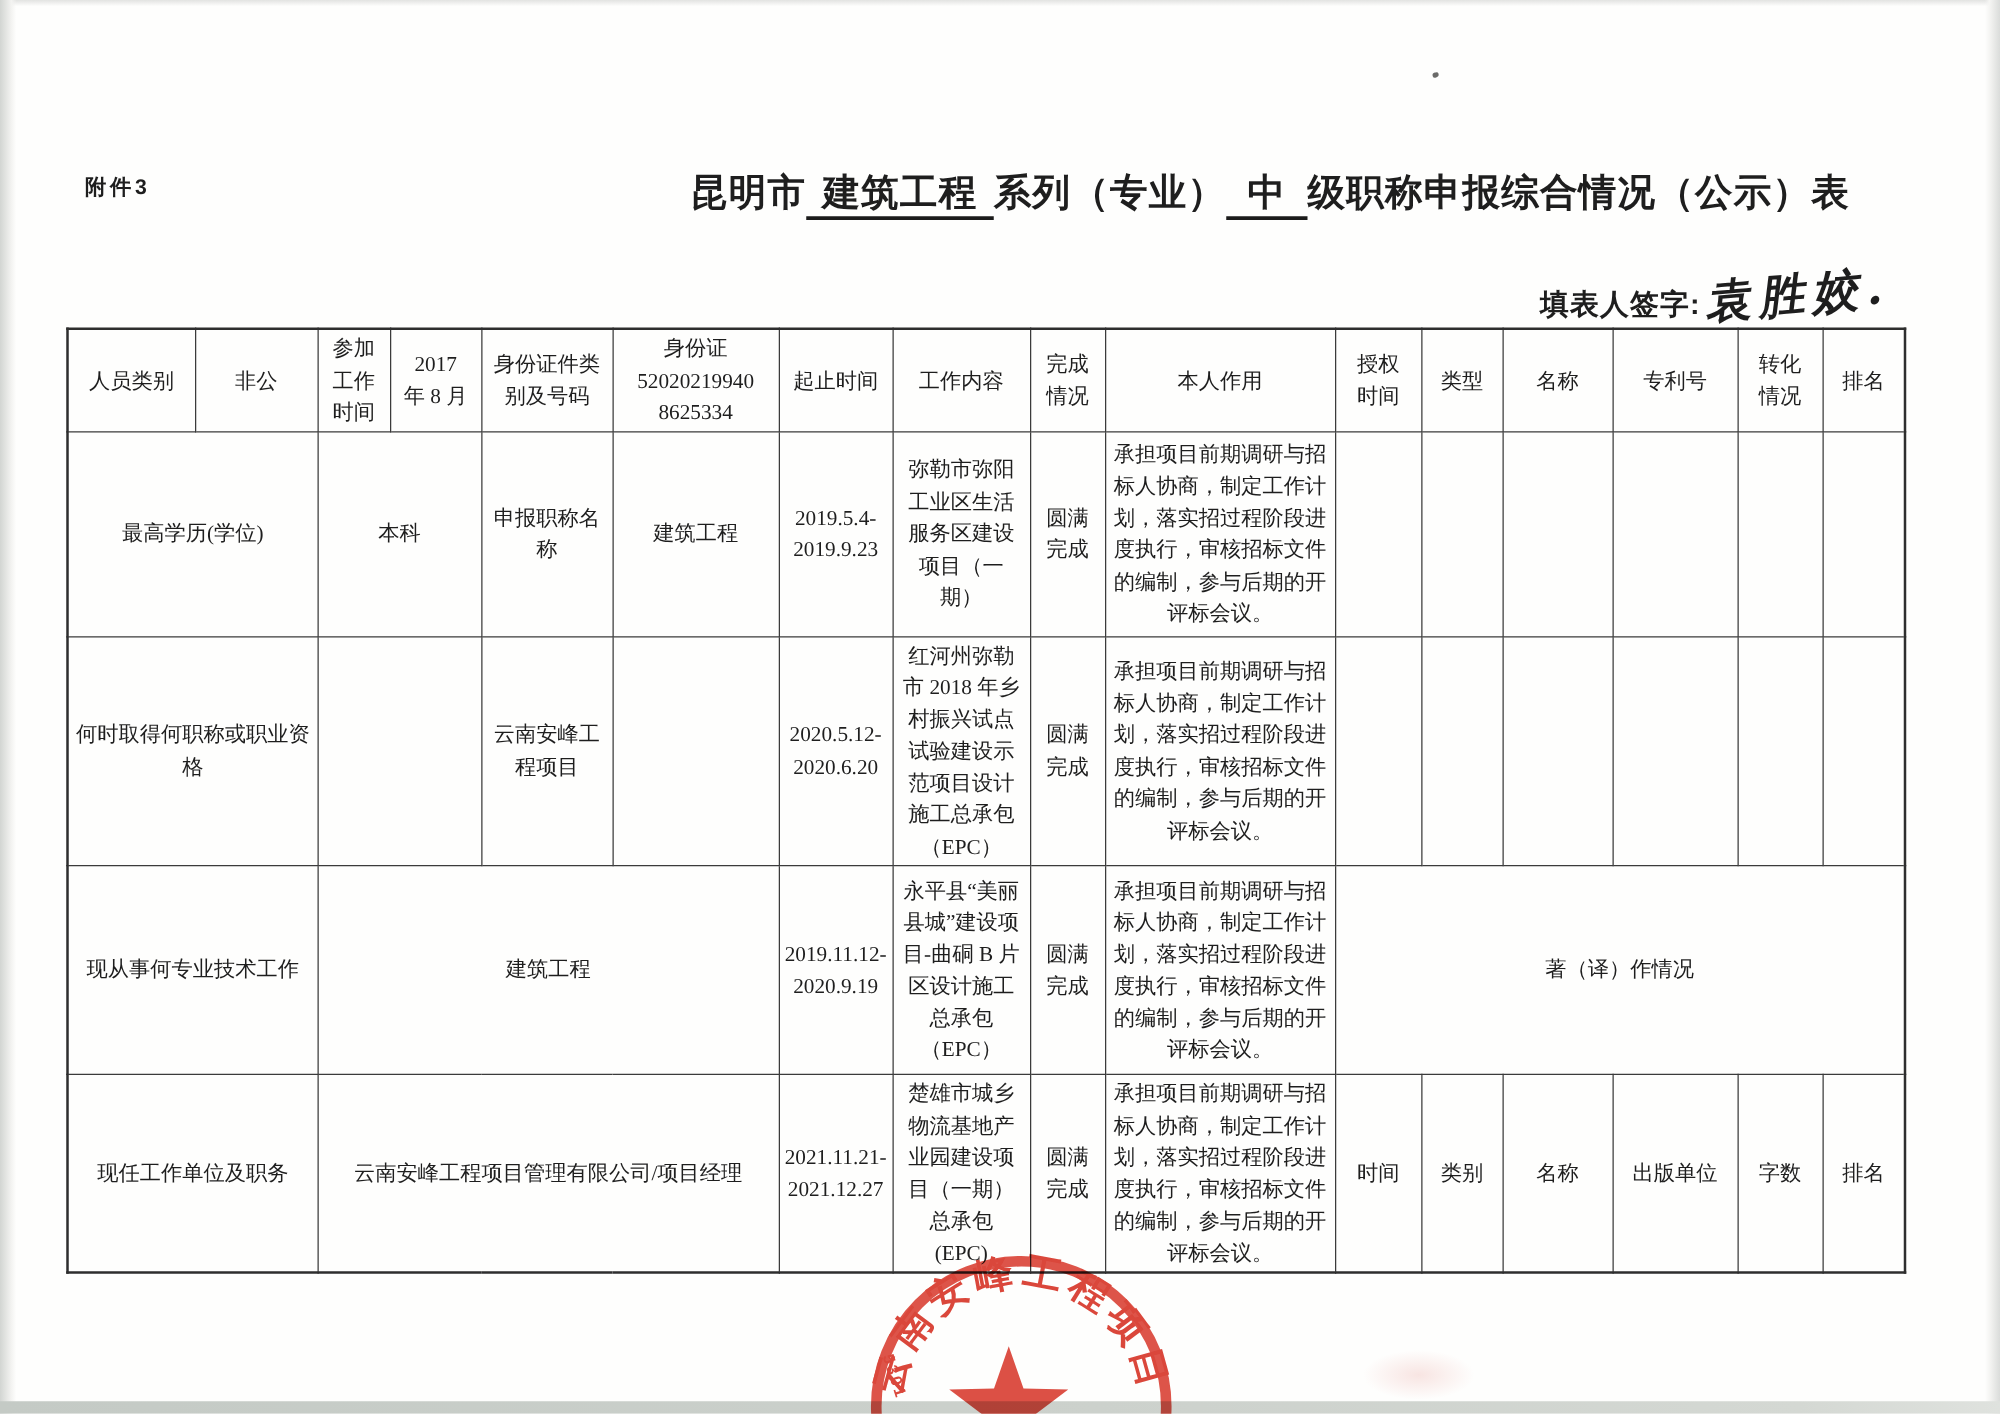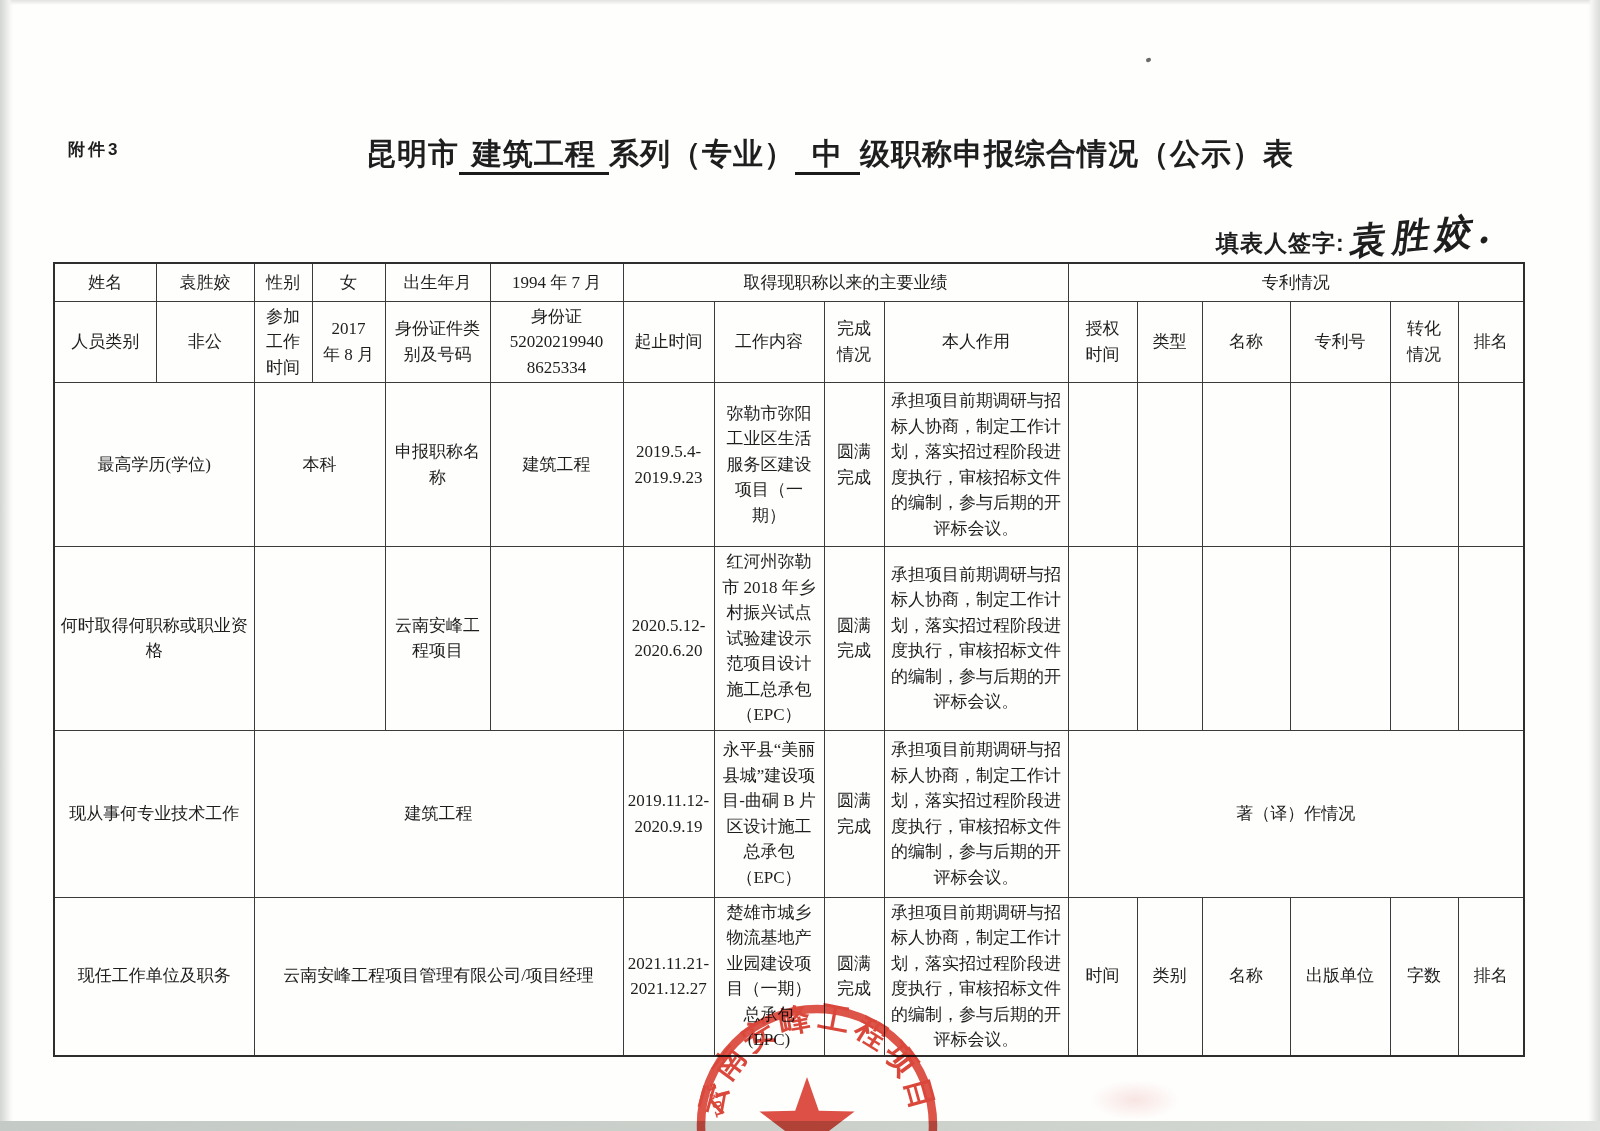--- a/index.html
+++ b/index.html
@@ -24,7 +24,7 @@
   .attachment{position:absolute;left:68px;top:138px;
     font-family:"Liberation Sans","DejaVu Sans",sans-serif;
     font-weight:bold;font-size:17px;letter-spacing:3px;}
-  .main-title{position:absolute;left:180px;right:120px;top:134px;text-align:center;
+  .main-title{position:absolute;left:180px;right:120px;top:134px;text-align:right;
     font-family:"Liberation Sans","DejaVu Sans",sans-serif;
     font-weight:bold;font-size:30px;letter-spacing:1px;white-space:nowrap;}
   .fill-blank{border-bottom:3px solid #1b1b1b;padding:0 13px 2px;}

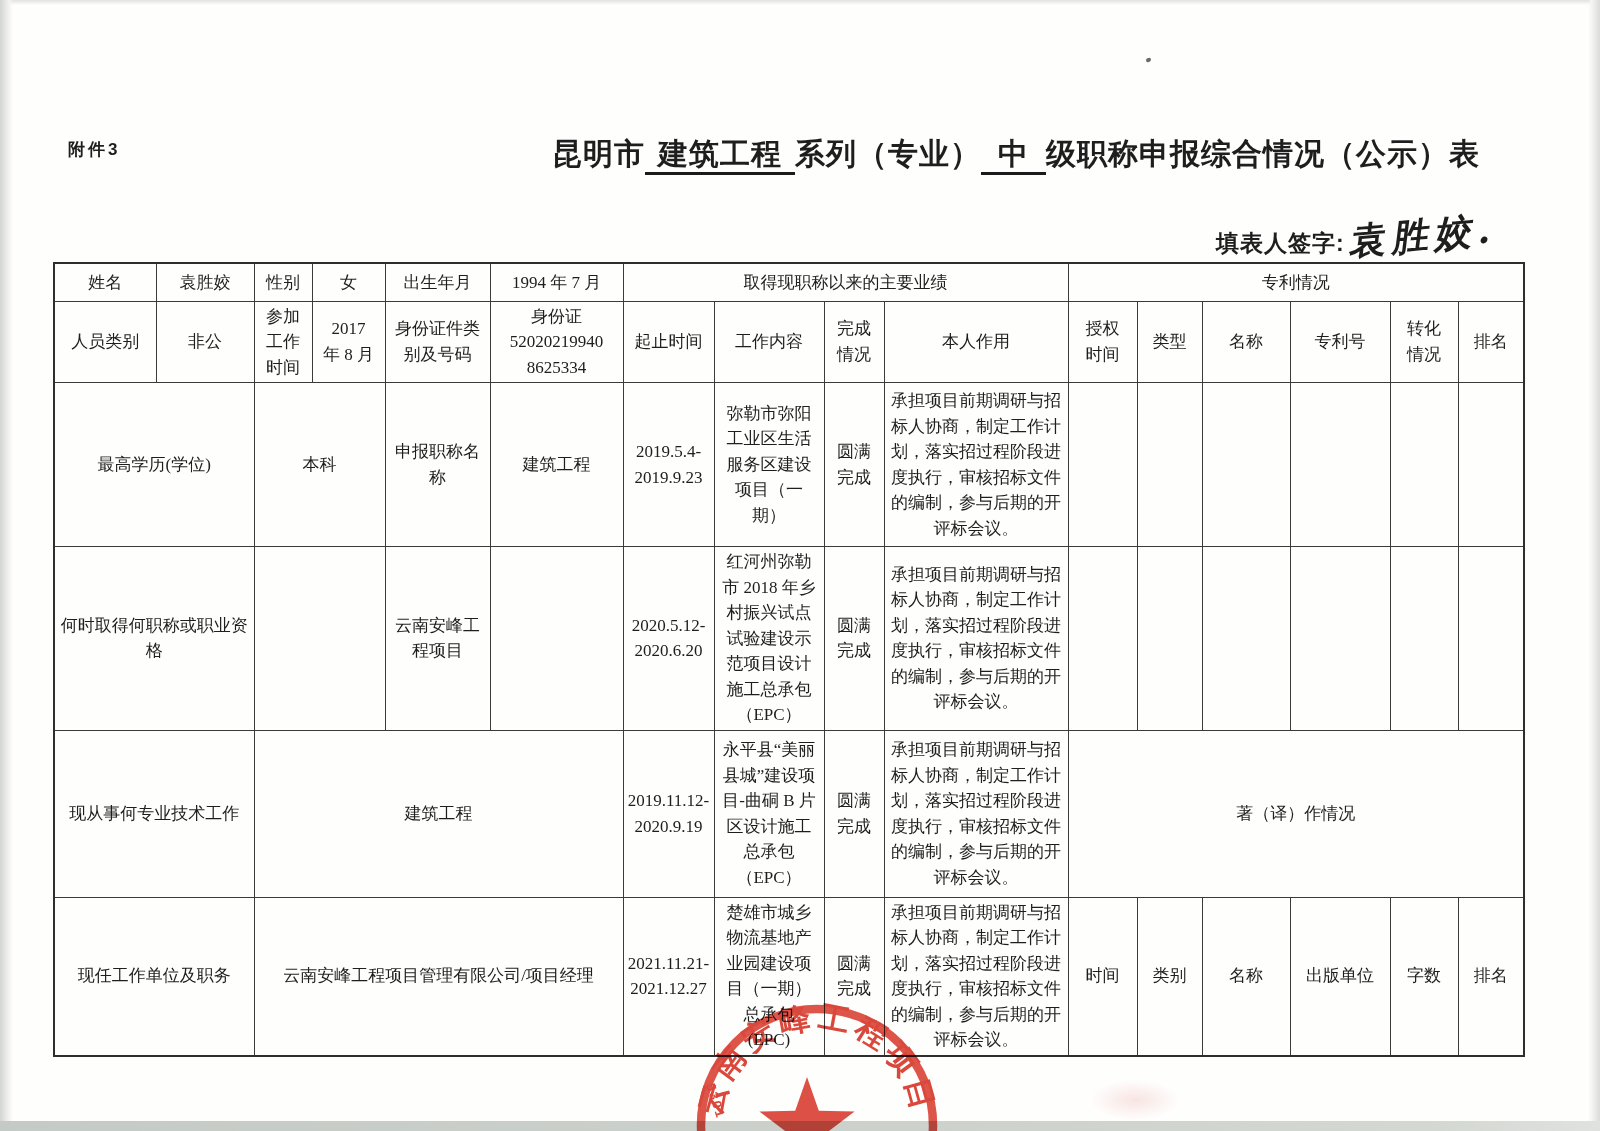--- a/index.html
+++ b/index.html
@@ -33,7 +33,7 @@
   
   .sign{position:absolute;left:1216px;top:218px;display:flex;align-items:flex-start;}
   .sign-label{font-family:"Liberation Sans","DejaVu Sans",sans-serif;
-    font-weight:600;font-size:23px;padding-top:10px;letter-spacing:1px;}
+    font-weight:600;font-size:23px;padding-top:10px;letter-spacing:1px;margin-left:16px;}
   .sign-name{font-size:37px;font-weight:bold;margin-left:2px;letter-spacing:6px;
     transform:rotate(-5deg) skewX(-12deg);transform-origin:left bottom;
     font-family:"DejaVu Serif",serif;}

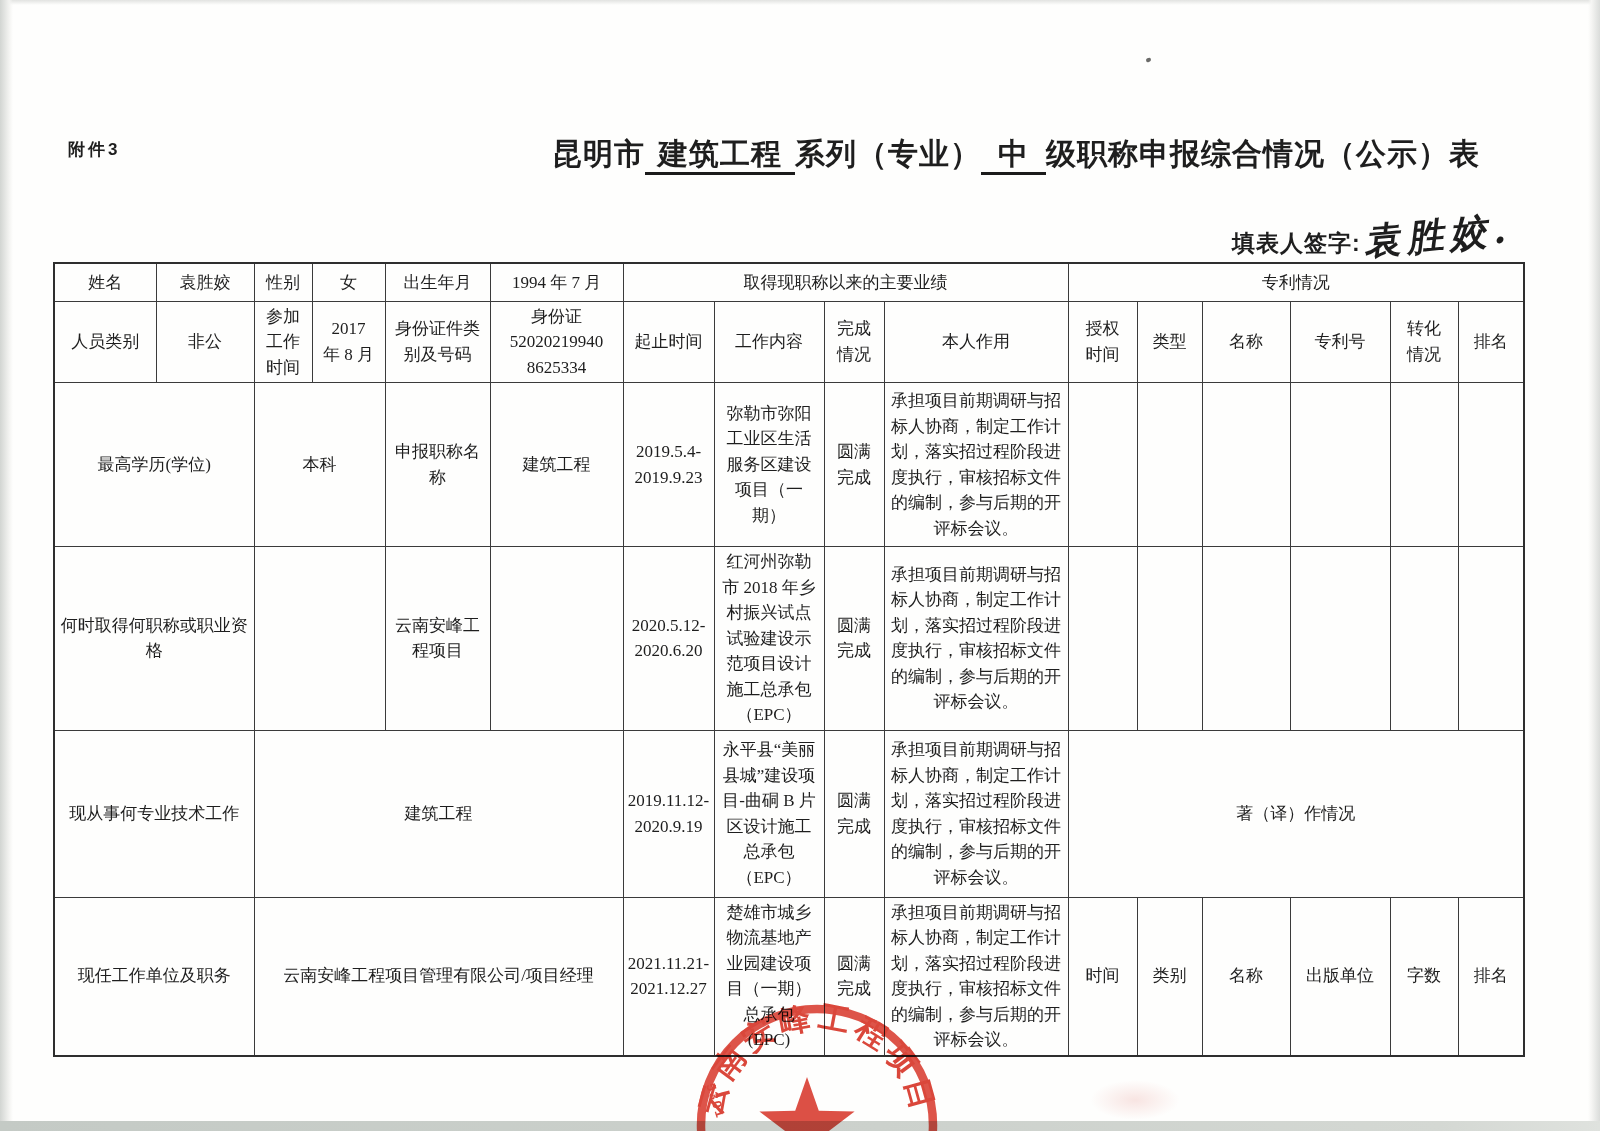--- a/index.html
+++ b/index.html
@@ -93,16 +93,6 @@
       <col style="width:66px">
   </colgroup>
   <tbody>
-      <tr class="r1">
-    <td>姓名</td>
-    <td>袁胜姣</td>
-    <td>性别</td>
-    <td>女</td>
-    <td>出生年月</td>
-    <td>1994 年 7 月</td>
-    <td colspan="4">取得现职称以来的主要业绩</td>
-    <td colspan="6">专利情况</td>
-  </tr>
   <tr class="r2">
     <td>人员类别</td>
     <td>非公</td>

